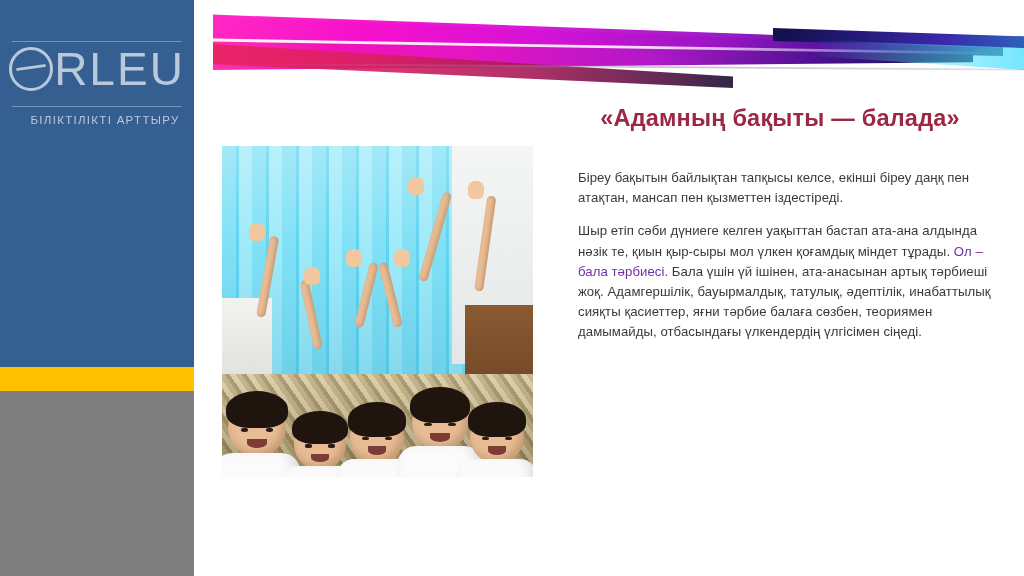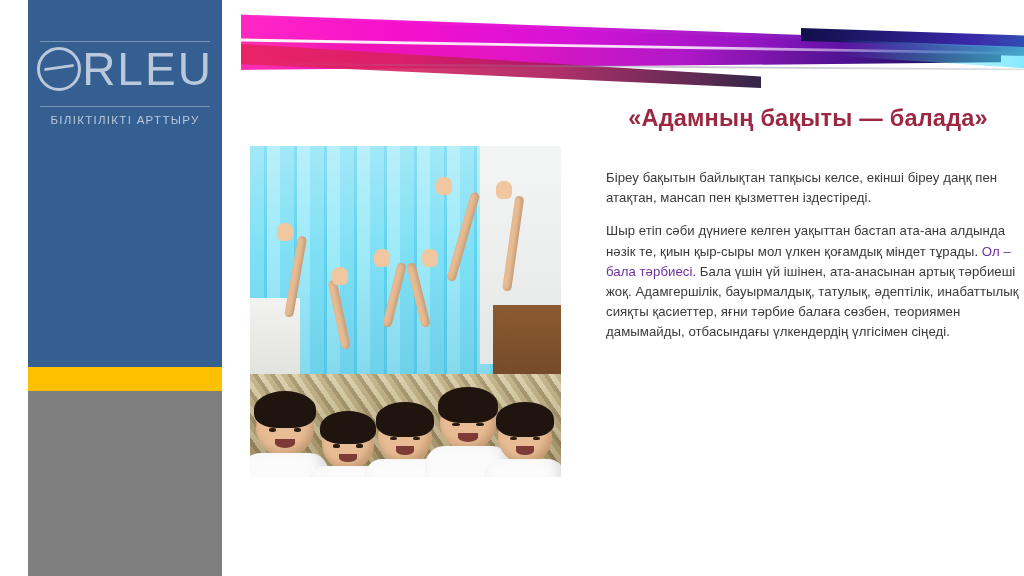--- a/index.html
+++ b/index.html
@@ -10,7 +10,7 @@
     overflow:hidden;
     position:relative;
   }
-  .slide{position:absolute;inset:0;background:#fff;overflow:hidden;margin-left:28px;}
+  .slide{position:absolute;inset:0;background:#fff;overflow:hidden;}
 
   
   .sidebar{position:absolute;left:0;top:0;width:194px;height:576px;}

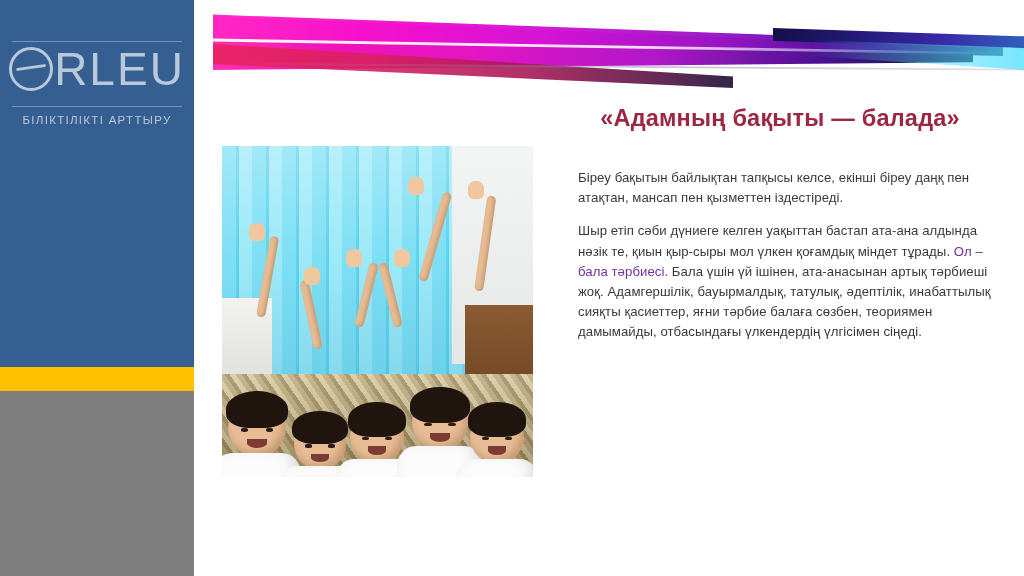--- a/index.html
+++ b/index.html
@@ -39,7 +39,7 @@
   }
   .logo-rest{font-size:46px;letter-spacing:2px;color:#b9c8da;}
 
-  .sb-sub{position:absolute;left:0;top:112px;width:194px;text-align:center;
+  .sb-sub{position:absolute;left:8px;top:112px;width:194px;text-align:center;
           color:#b9c8da;font-size:11.5px;letter-spacing:1.3px;line-height:1.55;}
 
   

